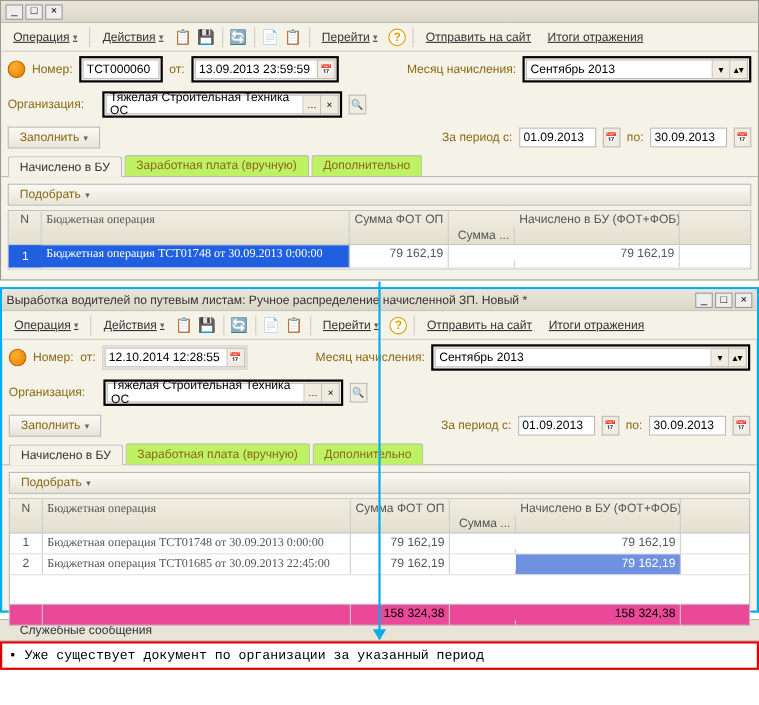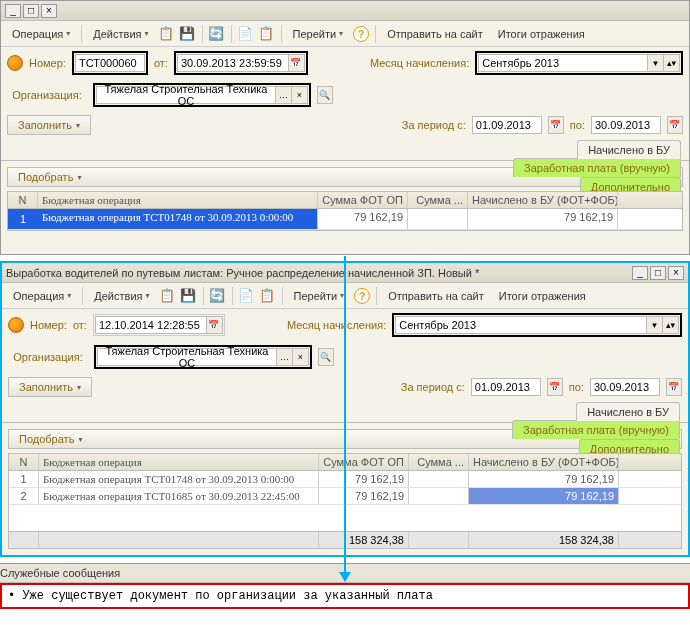--- a/index.html
+++ b/index.html
@@ -15,7 +15,7 @@
   .titlebar .winbtn { width:16px; height:14px; border:1px solid #999; background:#eee; font-size:10px; display:flex; align-items:center; justify-content:center; cursor:pointer;}
   
   .toolbar { height: 26px; background:#f5f2e8; border-bottom:1px solid #ccc; display:flex; align-items:center; padding:0 4px; gap:1px;}
-  .tbtn { height:20px; padding:0 6px; display:flex; align-items:center; font-size:11px; color:#333; cursor:pointer; border:1px solid transparent;}
+  .tbtn { height:20px; padding:0 6px; display:flex; align-items:center; font-size:11px; color:#333; cursor:pointer; border:1px solid transparent;text-decoration:underline;}
   .tbtn.drop::after { content:"▾"; font-size:8px; margin-left:3px; color:#666;}
   .ticon { width:20px; height:20px; display:flex; align-items:center; justify-content:center; cursor:pointer; font-size:13px;}
   .tsep { width:1px; height:18px; background:#ccc; margin:0 3px;}

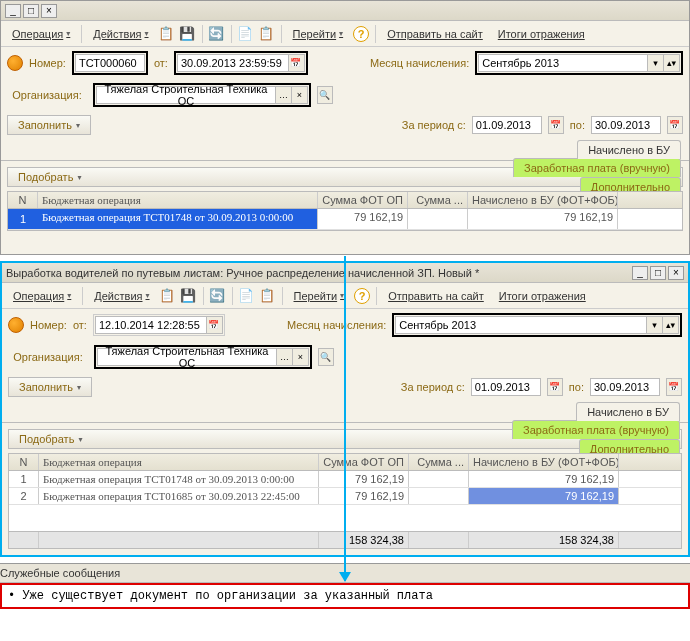--- a/index.html
+++ b/index.html
@@ -20,7 +20,7 @@
   .ticon { width:20px; height:20px; display:flex; align-items:center; justify-content:center; cursor:pointer; font-size:13px;}
   .tsep { width:1px; height:18px; background:#ccc; margin:0 3px;}
   
-  .form-row { display:flex; align-items:center; padding:4px 6px; gap:6px;text-align:center; }
+  .form-row { display:flex; align-items:center; padding:4px 6px; gap:6px; }
   .label { color:#8b6914; font-size:11px; }
   .field-wrap { border:2px solid #000000; padding:1px; display:flex; align-items:center;}
   .field-wrap.noborder { border:1px solid #ccc;}

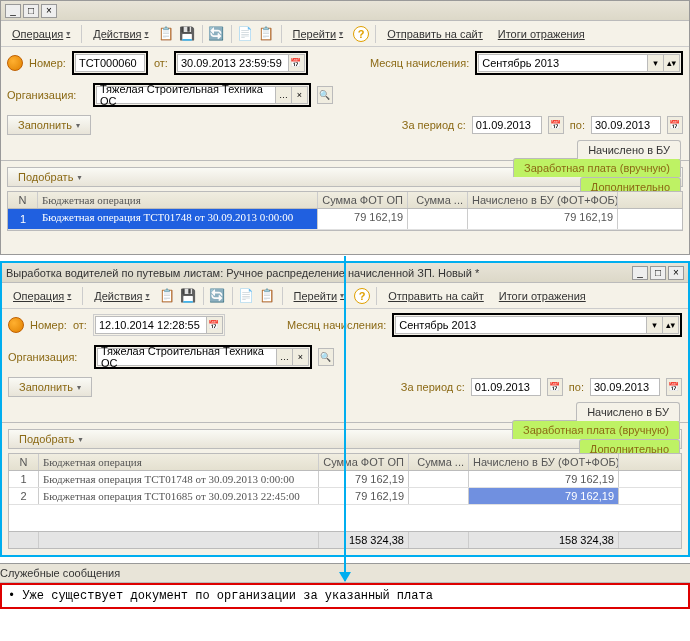--- a/index.html
+++ b/index.html
@@ -109,7 +109,7 @@
     </div>
     <span class="label">от:</span>
     <div class="field-wrap">
-      <div class="input" style="width:112px">30.09.2013 23:59:59</div>
+      <div class="input" style="width:112px">13.09.2013 23:59:59</div>
       <div class="input-btn">📅</div>
     </div>
     <span style="width:50px"></span>

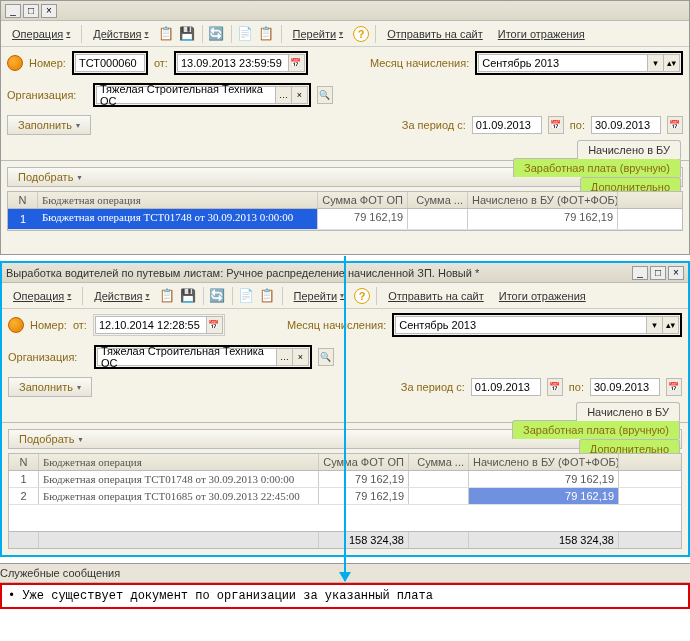--- a/index.html
+++ b/index.html
@@ -34,7 +34,7 @@
   .fill-btn::after { content:"▾"; font-size:8px; margin-left:4px; color:#666;}
   .period-group { margin-left:auto; display:flex; align-items:center; gap:6px;}
   
-  .tabs { display:flex; padding:0 6px; border-bottom:1px solid #bbb; height:22px; align-items:flex-end;flex-direction:column;}
+  .tabs { display:flex; padding:0 6px; border-bottom:1px solid #bbb; height:22px; align-items:flex-end;}
   .tab { padding:3px 10px; border:1px solid #bbb; border-bottom:none; background:#bef264; font-size:11px; color:#8b6914; cursor:pointer; margin-right:2px; border-radius:3px 3px 0 0;}
   .tab.active { background:#f5f2e8; color:#333; position:relative; top:1px;}
   

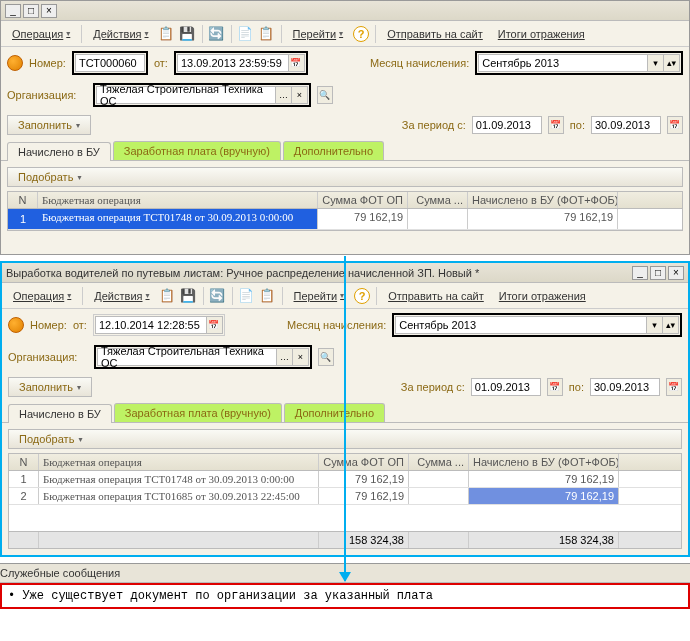--- a/index.html
+++ b/index.html
@@ -51,7 +51,7 @@
   .col-n { width:30px; text-align:center;}
   .col-op { width:280px;font-family:Liberation Serif, serif;}
   .col-fot { width:90px; text-align:right;}
-  .col-sum { width:60px; text-align:right;}
+  .col-sum { width:60px; text-align:right;margin-top:14px;}
   .col-nach { width:150px; text-align:right;}
   
   .totals-row { display:flex; background:#e5e5e5; border-top:1px solid #bbb;}

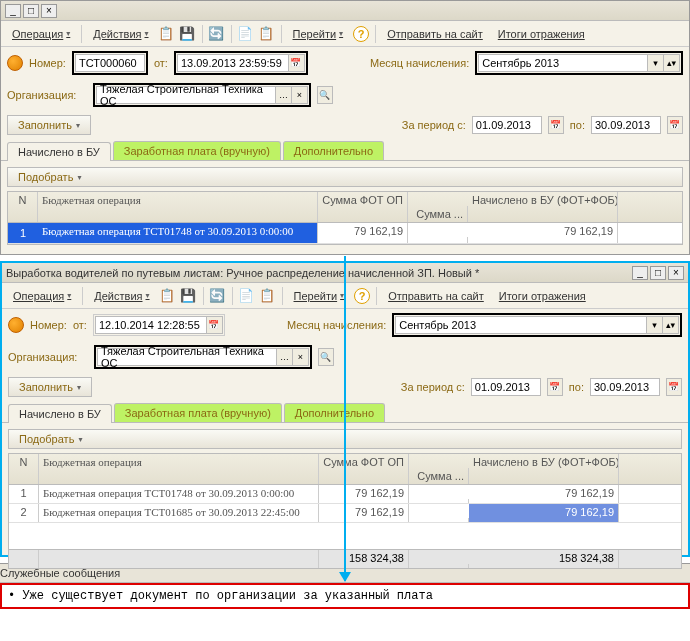--- a/index.html
+++ b/index.html
@@ -54,7 +54,7 @@
   .col-sum { width:60px; text-align:right;margin-top:14px;}
   .col-nach { width:150px; text-align:right;}
   
-  .totals-row { display:flex; background:#e5e5e5; border-top:1px solid #bbb;}
+  .totals-row { display:flex; background:#ec4899; border-top:1px solid #bbb;}
   .totals-row .gc { border-right:1px solid #ccc; padding:2px 4px; font-size:11px;}
   
   .msg-section { margin-top:6px; border-top:1px solid #999;}

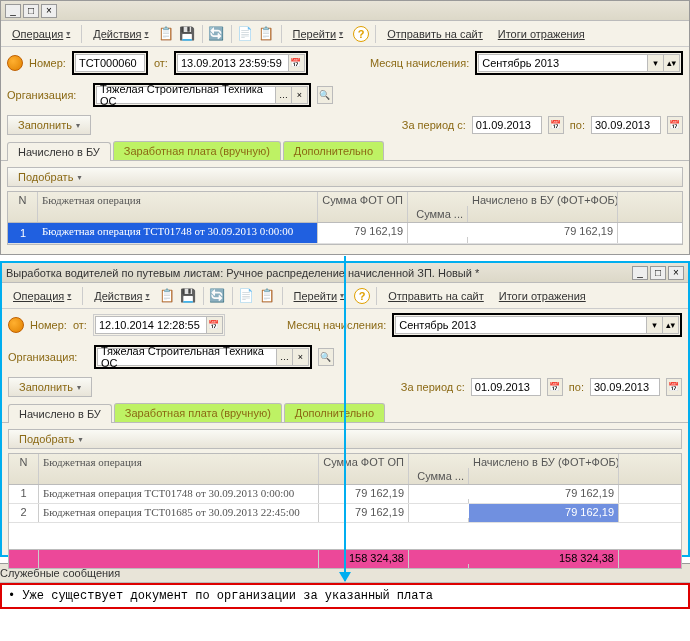--- a/index.html
+++ b/index.html
@@ -58,7 +58,7 @@
   .totals-row .gc { border-right:1px solid #ccc; padding:2px 4px; font-size:11px;}
   
   .msg-section { margin-top:6px; border-top:1px solid #999;}
-  .msg-title { background:#e8e4d8; padding:3px 0; font-size:11px; color:#333; border-bottom:1px solid #bbb;}
+  .msg-title { background:#e8e4d8; padding:3px 18px; font-size:11px; color:#333; border-bottom:1px solid #bbb;}
   .msg-body { background:#fff; border:2px solid #d00; padding:4px 6px; font-family:'Courier New',monospace; font-size:12px;}
   .msg-body::before { content:"• "; }
   

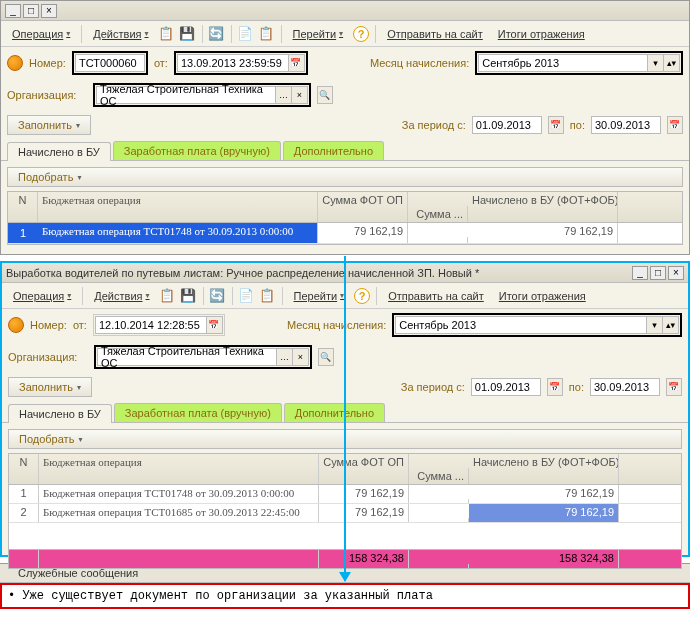--- a/index.html
+++ b/index.html
@@ -283,7 +283,7 @@
 
 <div class="msg-section">
   <div class="msg-title">Служебные сообщения</div>
-  <div class="msg-body">Уже существует документ по организации за указанный плата</div>
+  <div class="msg-body">Уже существует документ по организации за указанный период</div>
 </div>
 
 </body></html>

